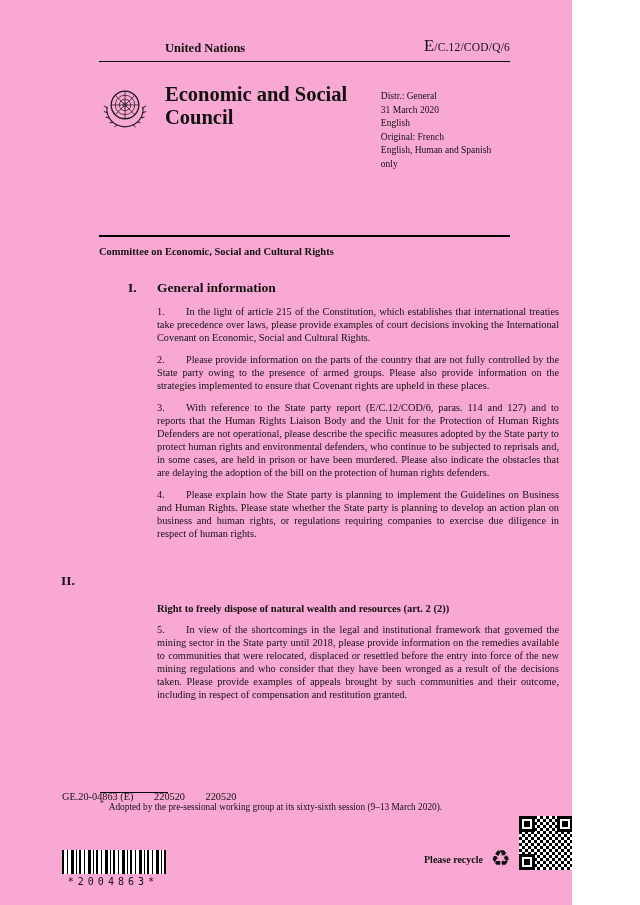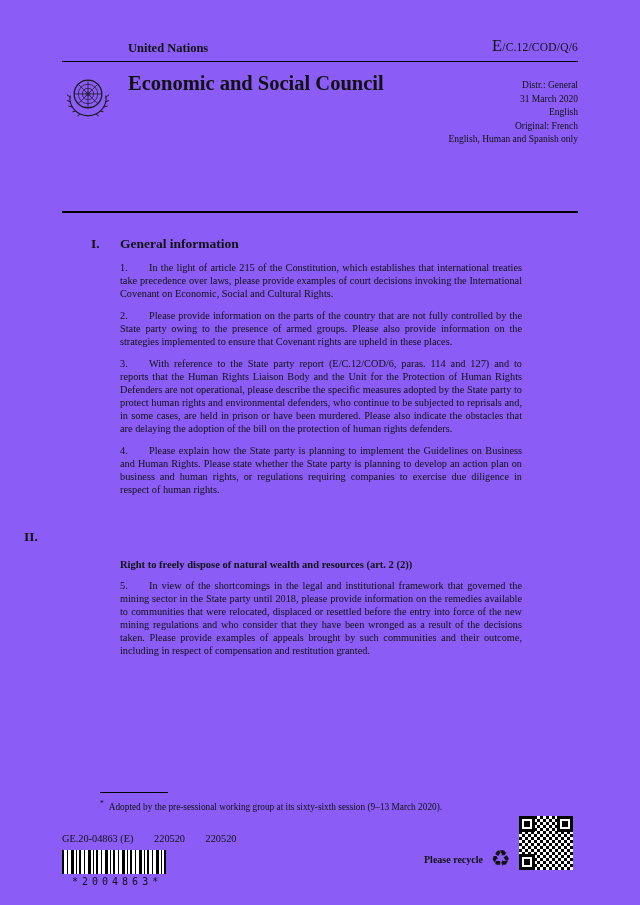--- a/index.html
+++ b/index.html
@@ -5,8 +5,8 @@
   * { margin:0; padding:0; box-sizing:border-box; }
   html,body { background:#fff; }
   .page {
-    position:relative; width:640px; height:905px; background:#8b5cf6;
-    font-family:"Liberation Serif", serif; color:#111; overflow:hidden;
+    position:relative; width:572px; height:905px; background:#f9a8d4;
+    font-family:"Liberation Serif", serif; color:#111; overflow:hidden;padding-left:37px;
   }
   
   .masthead {

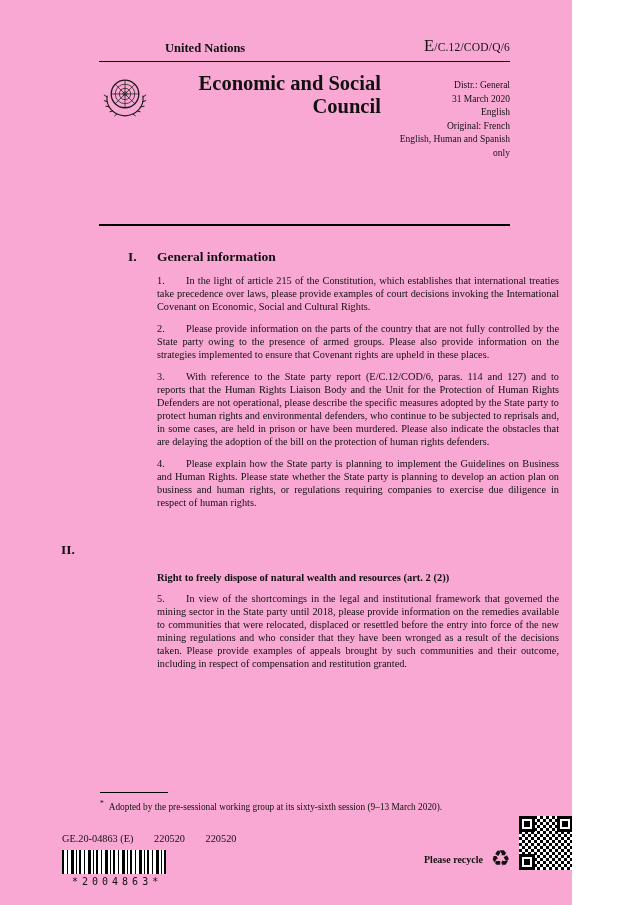--- a/index.html
+++ b/index.html
@@ -17,7 +17,7 @@
   .symbol { font-size:11.5px; letter-spacing:0.2px; }
   .symbol .sym-e { font-size:16.5px; }
   
-  .header-main { margin:10px 62px 0 62px; display:flex; align-items:flex-start;text-align:right; }
+  .header-main { margin:21px 62px 0 62px; display:flex; align-items:flex-start; }
   .emblem { width:52px; height:52px; flex:0 0 52px; }
   .council { font-size:20.5px; font-weight:bold; line-height:1.1; margin-left:14px; }
   .doc-info { margin-left:auto; width:153px; font-size:9.5px; line-height:13.5px; padding-top:7px; }

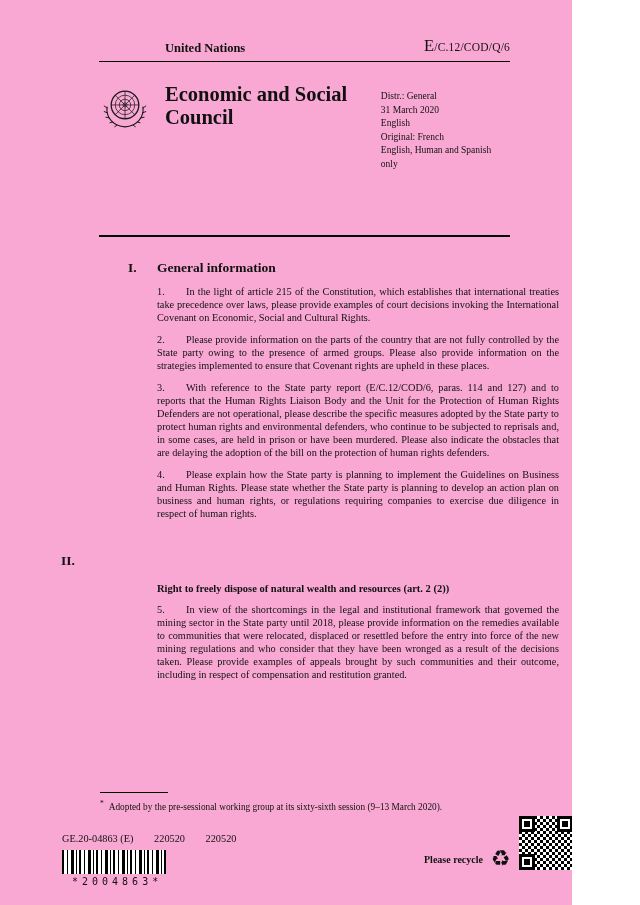--- a/index.html
+++ b/index.html
@@ -112,6 +112,7 @@
 
   <div class="thick-rule"></div>
 
+  <div class="committee">Committee on Economic, Social and Cultural Rights</div>
 
 
   <section class="sec1">

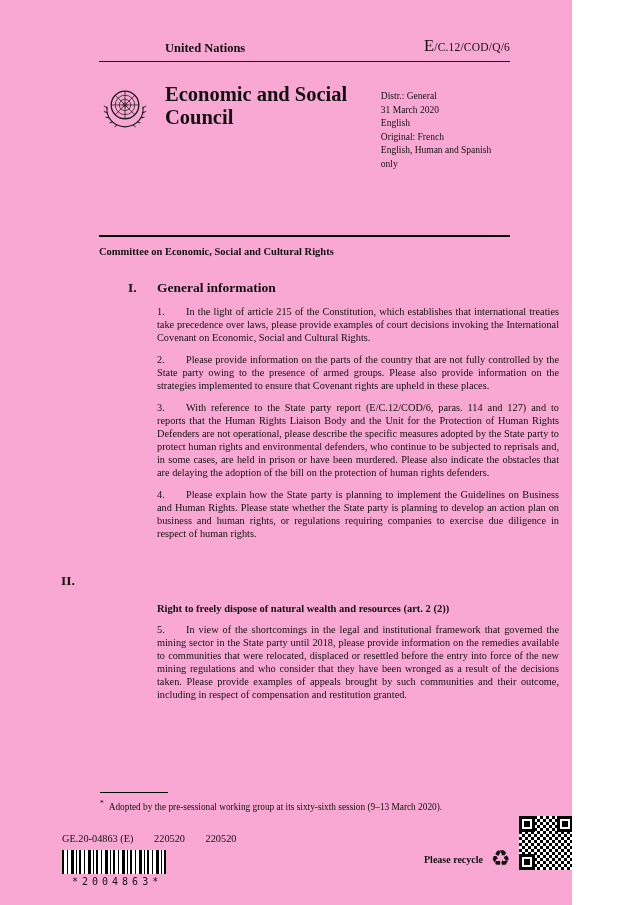--- a/index.html
+++ b/index.html
@@ -40,7 +40,7 @@
   .fn-rule { width:68px; border-top:1px solid #000; margin-bottom:5px; }
   .fn-text sup { font-size:7.5px; margin-right:5px; }
   
-  .ge-line { position:absolute; left:62px; top:833px; font-size:10.3px; }
+  .ge-line { position:absolute; left:62px; top:791px; font-size:10.3px; }
   .ge-line .code { margin-left:18px; }
   .barcode {
     position:absolute; left:62px; top:850px; width:104px; height:24px;

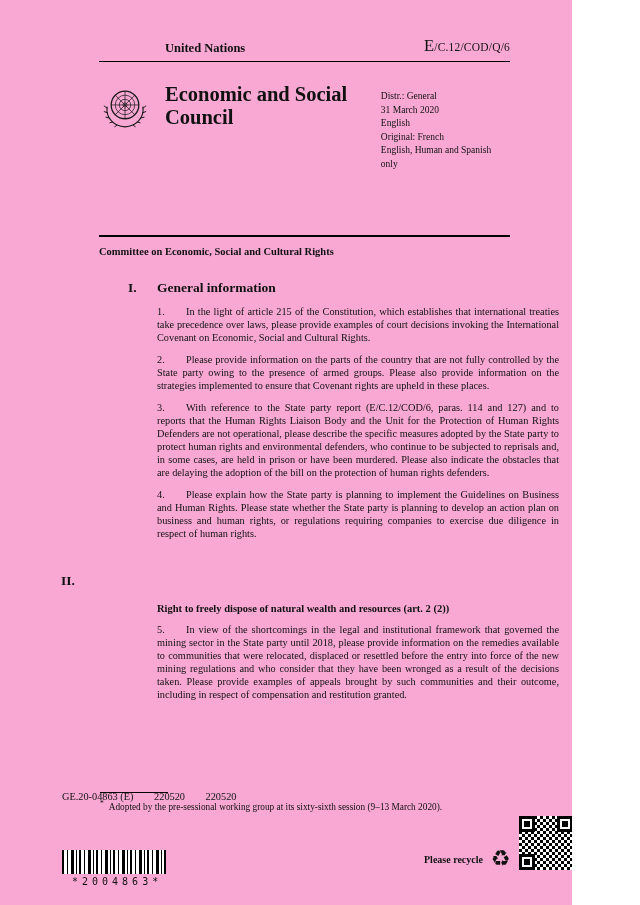--- a/index.html
+++ b/index.html
@@ -52,7 +52,7 @@
         #000 14px 15px, #fff 15px 17px);
   }
   .barcode-label {
-    position:absolute; left:72px; top:876px; width:106px; text-align:left;
+    position:absolute; left:52px; top:876px; width:106px; text-align:right;
     font-family:"DejaVu Sans Mono", monospace; font-size:10px; letter-spacing:4px;
   }
   .recycle { position:absolute; left:424px; top:848px; display:flex; align-items:center; }

